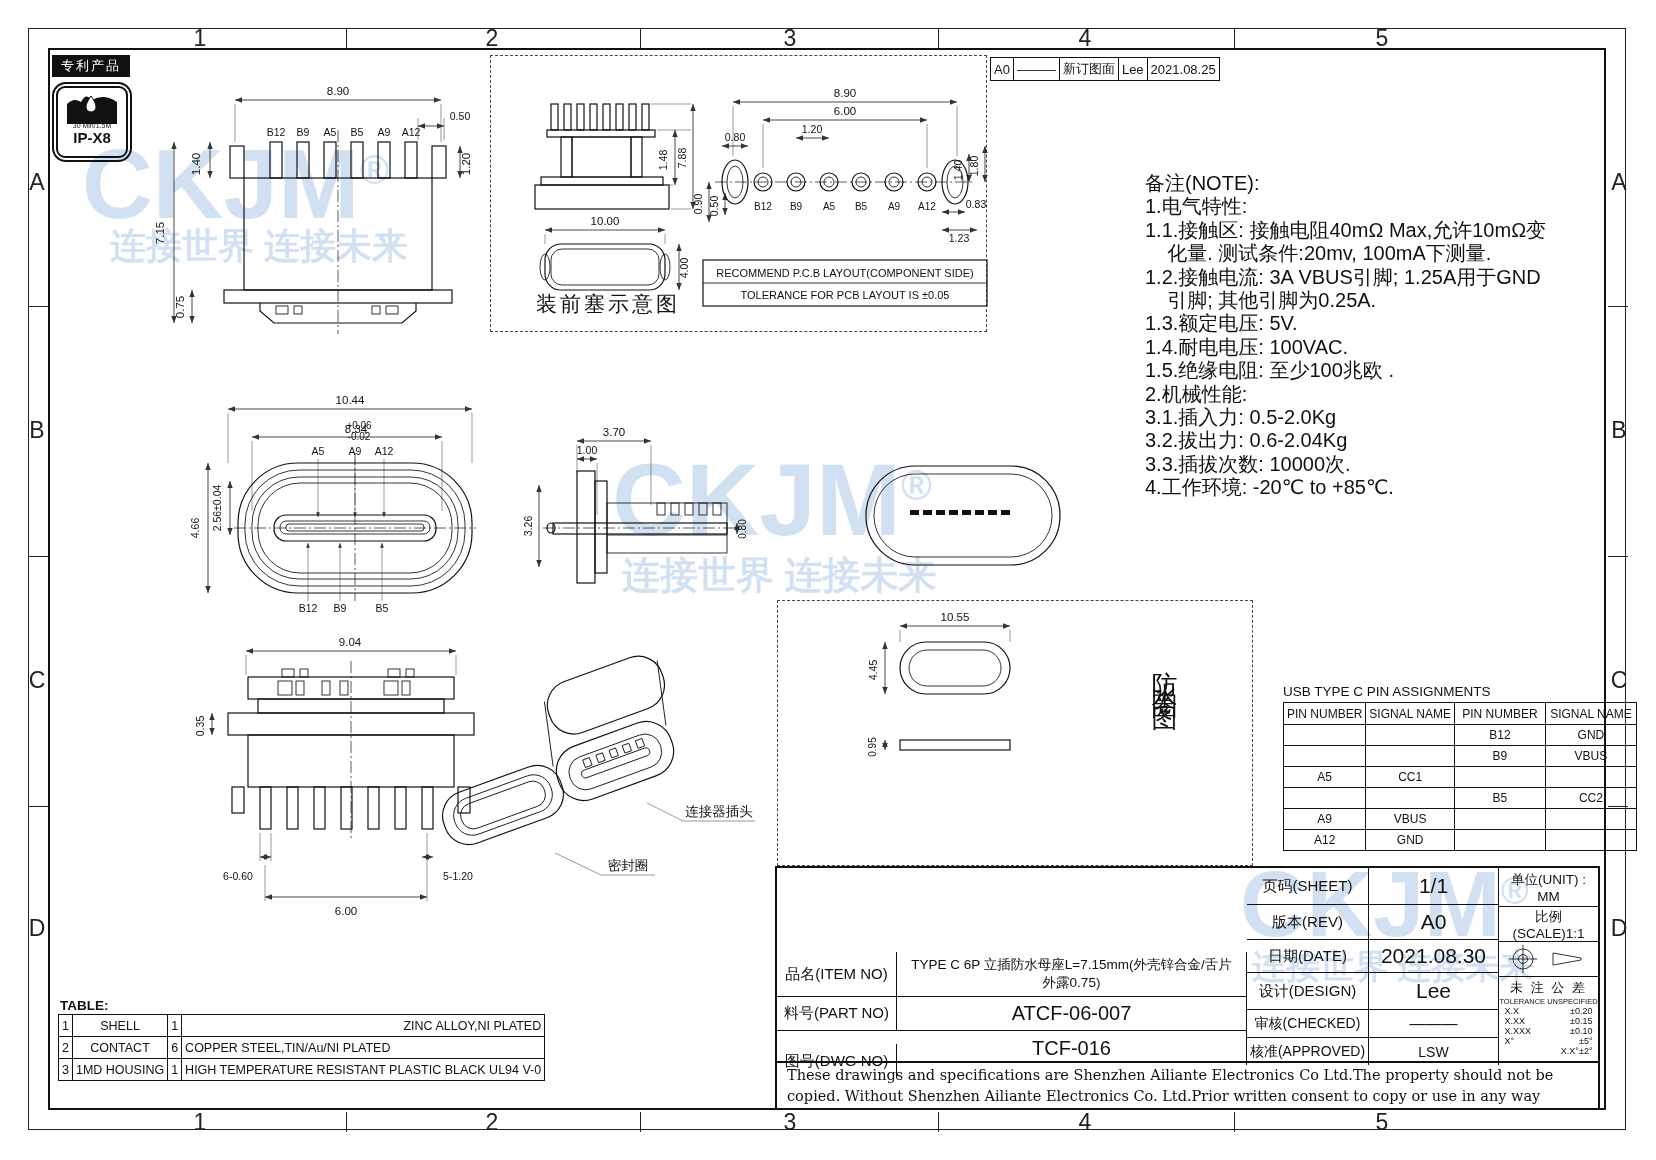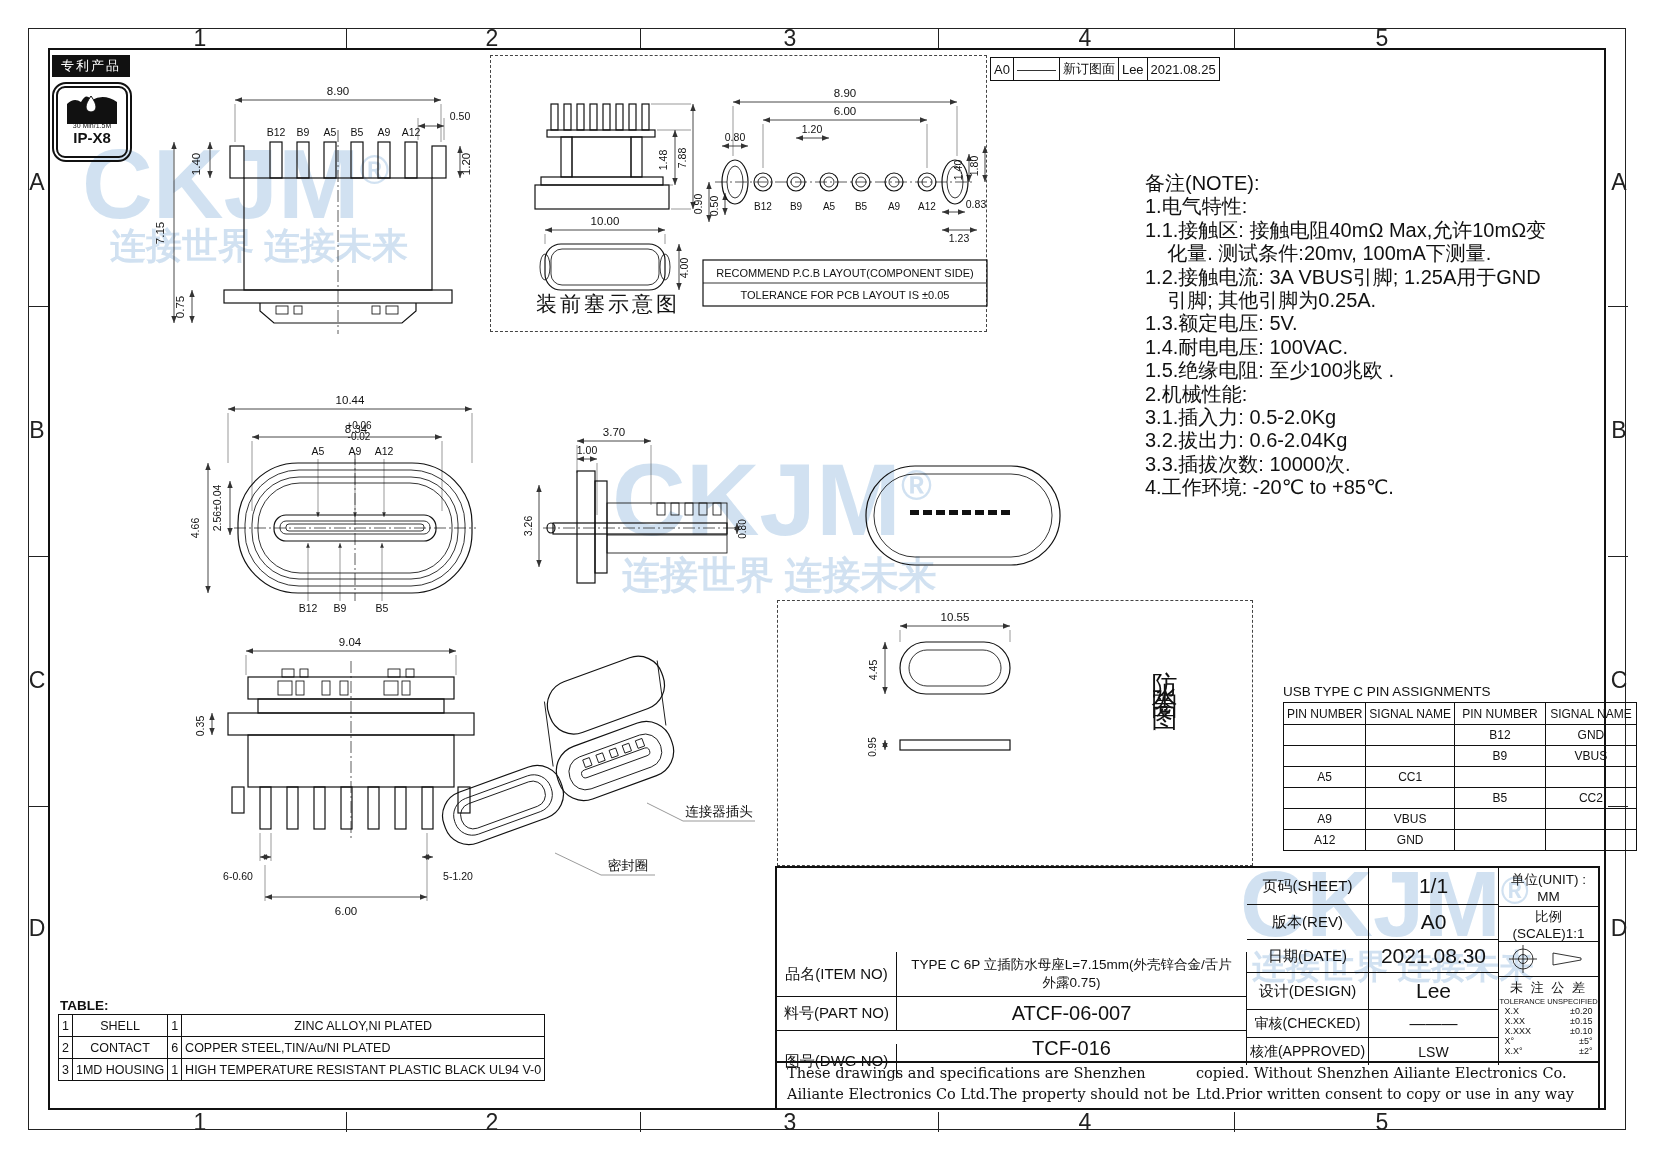--- a/index.html
+++ b/index.html
@@ -524,7 +524,7 @@
       <td>1</td>
           <td>SHELL</td>
       <td>1</td>
-          <td style="text-align:center">ZINC ALLOY,NI PLATED</td>
+          <td style="text-align:right">ZINC ALLOY,NI PLATED</td>
         </tr>
     <tr style="height:22px">
       <td>2</td>

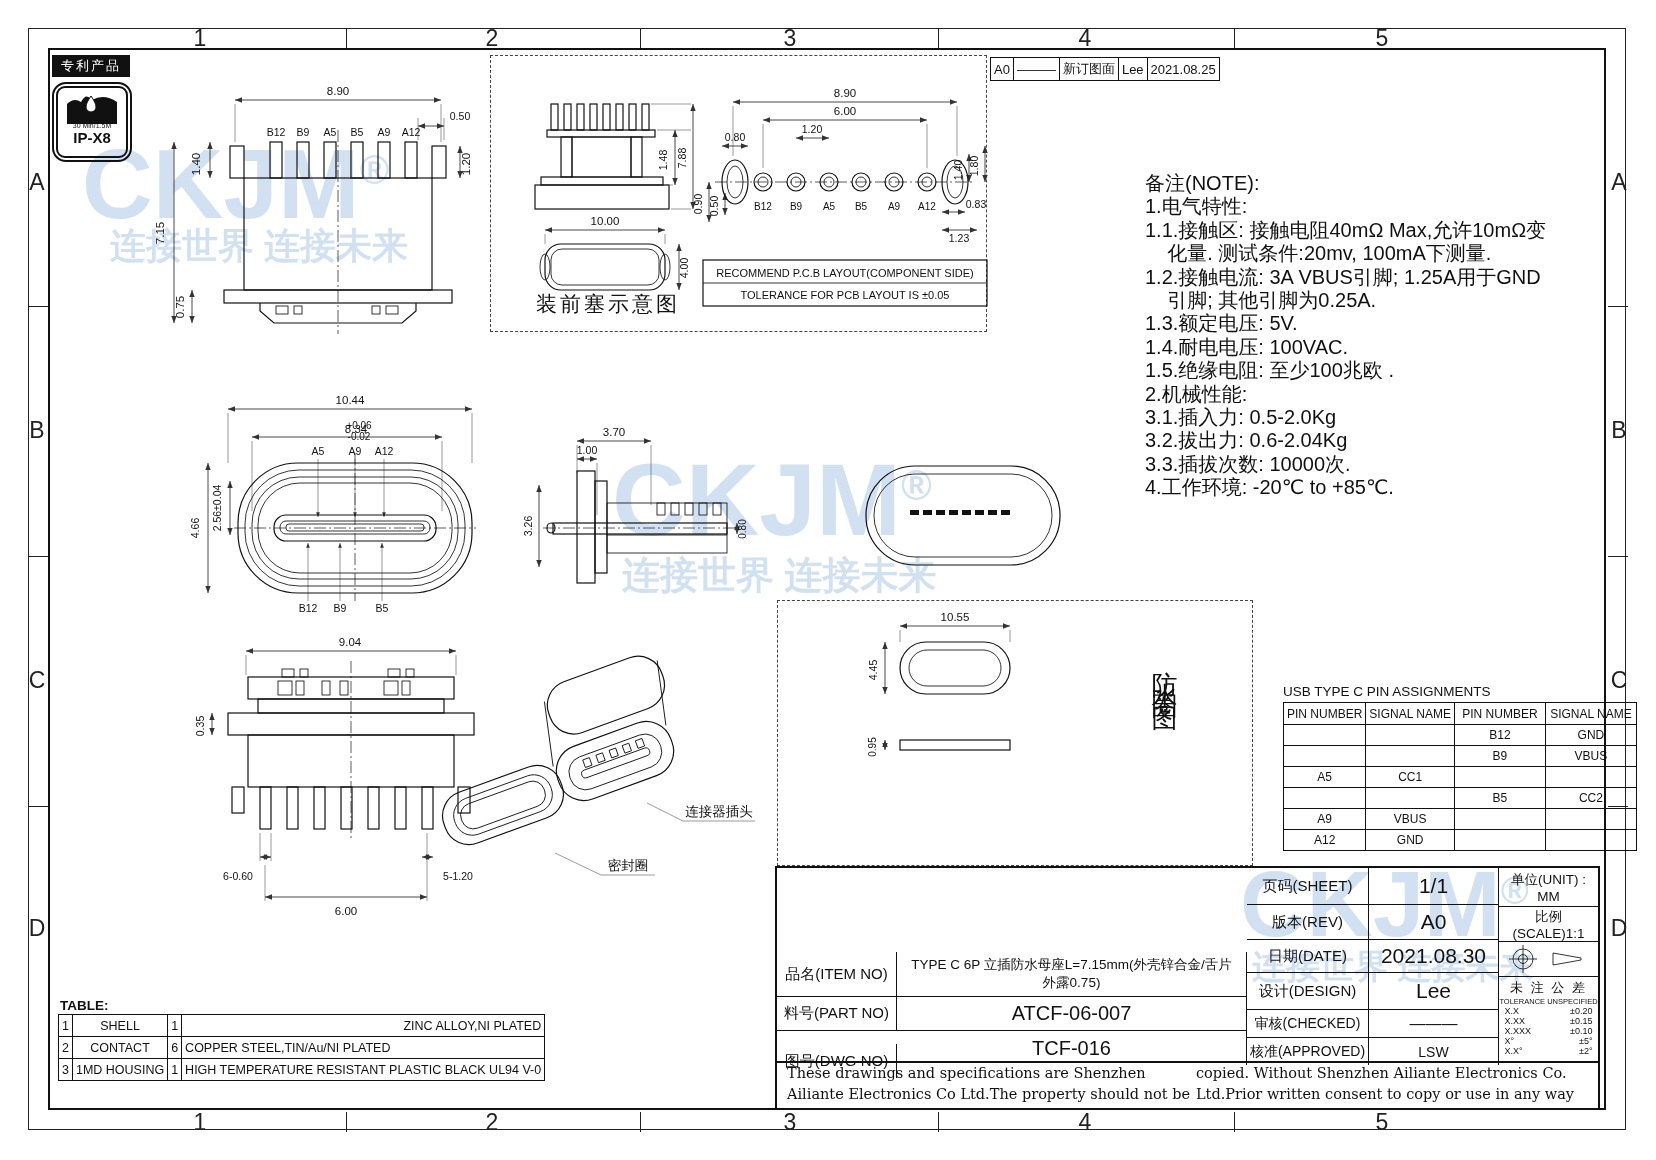--- a/index.html
+++ b/index.html
@@ -596,7 +596,7 @@
             <span>X°</span>
             <span>±5°</span>
           </div>
-        <div style="display:flex;justify-content:space-between">
+        <div style="display:flex;justify-content:flex-end">
             <span>X.X°</span>
             <span>±2°</span>
           </div>

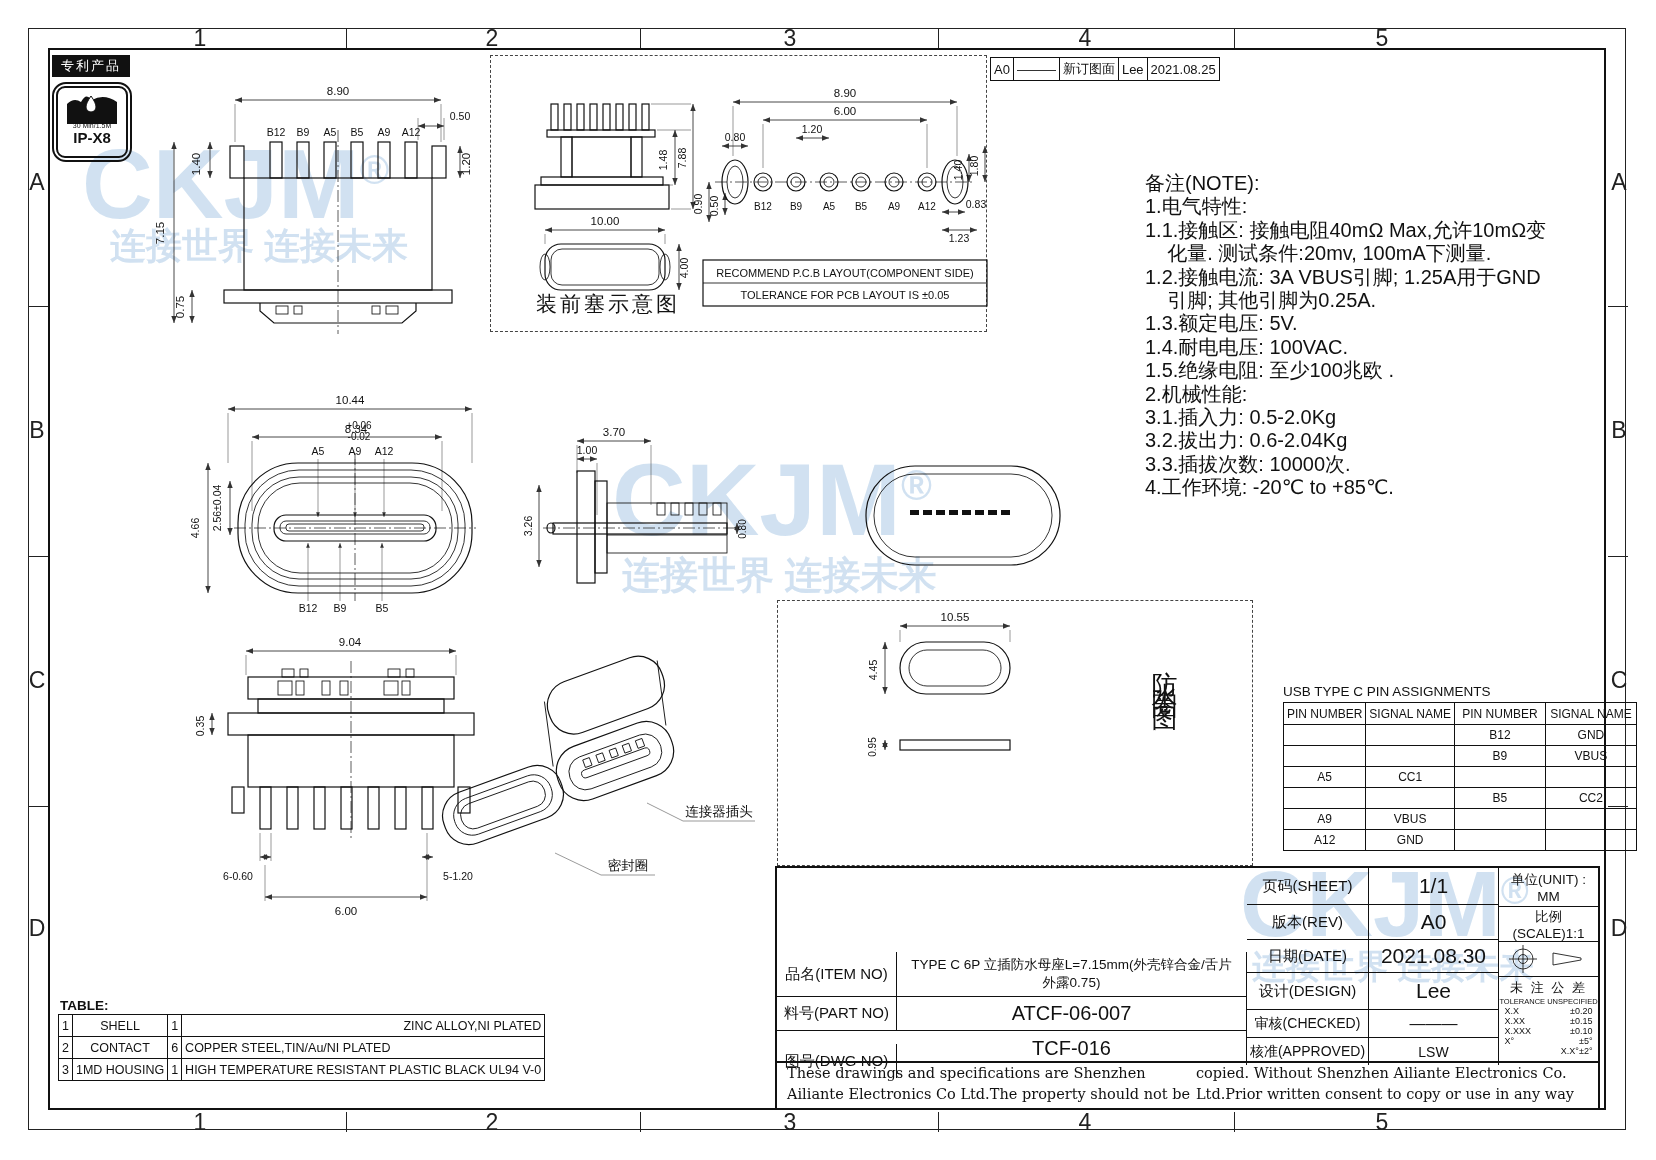--- a/index.html
+++ b/index.html
@@ -605,7 +605,7 @@
   </div>
 
   <div class="content" style="left:775px;top:1063px;width:825px;height:47px;border:2px solid #111;border-top:none;box-sizing:border-box;
-              display:flex;flex-direction:row;justify-content:center;padding-left:10px;
+              display:flex;flex-direction:column;justify-content:center;padding-left:10px;
               font-family:'DejaVu Serif','Liberation Serif',serif;font-size:14.5px;line-height:21px">
     <div>These drawings and specifications are Shenzhen Ailiante Electronics Co Ltd.The property should not be</div>
     <div>copied. Without Shenzhen Ailiante Electronics Co. Ltd.Prior written consent to copy or use in any way</div>

